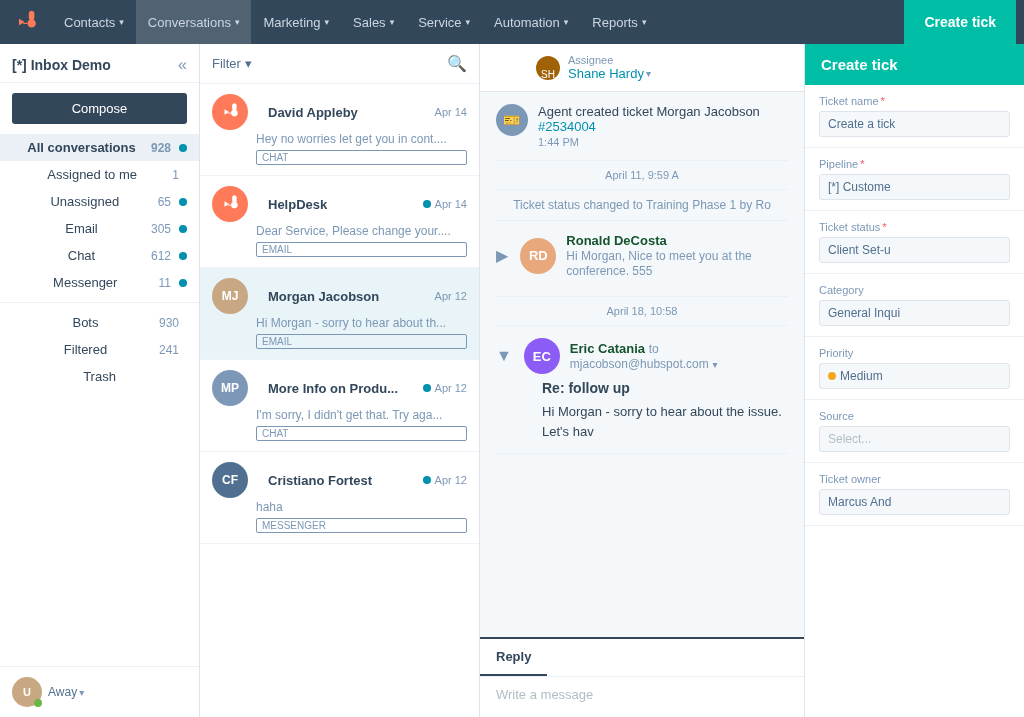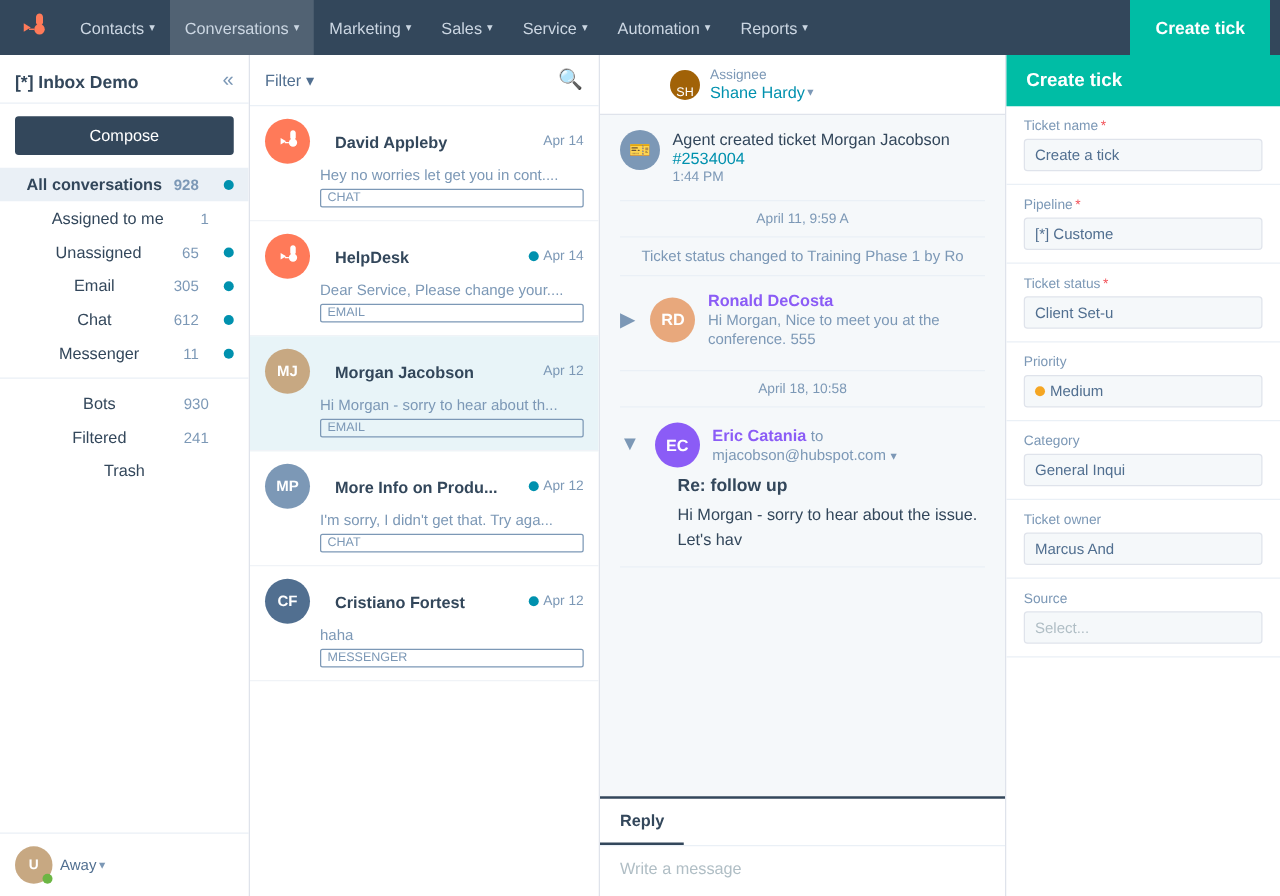--- a/index.html
+++ b/index.html
@@ -49,7 +49,7 @@
     }
     .nav-row.active { background: #eaf0f6; font-weight: 600; }
     .nav-row-label { flex: 1; font-size: 13px; }
-    .nav-row-count { font-size: 12px; color: #7c98b6; margin-right: 20px; }
+    .nav-row-count { font-size: 12px; color: #7c98b6; margin-right: 8px; }
     .nav-dot { width: 8px; height: 8px; border-radius: 50%; background: #0091ae; flex-shrink: 0; }
     .nav-divider { height: 1px; background: #eaf0f6; margin: 6px 0; }
     .sidebar-footer {

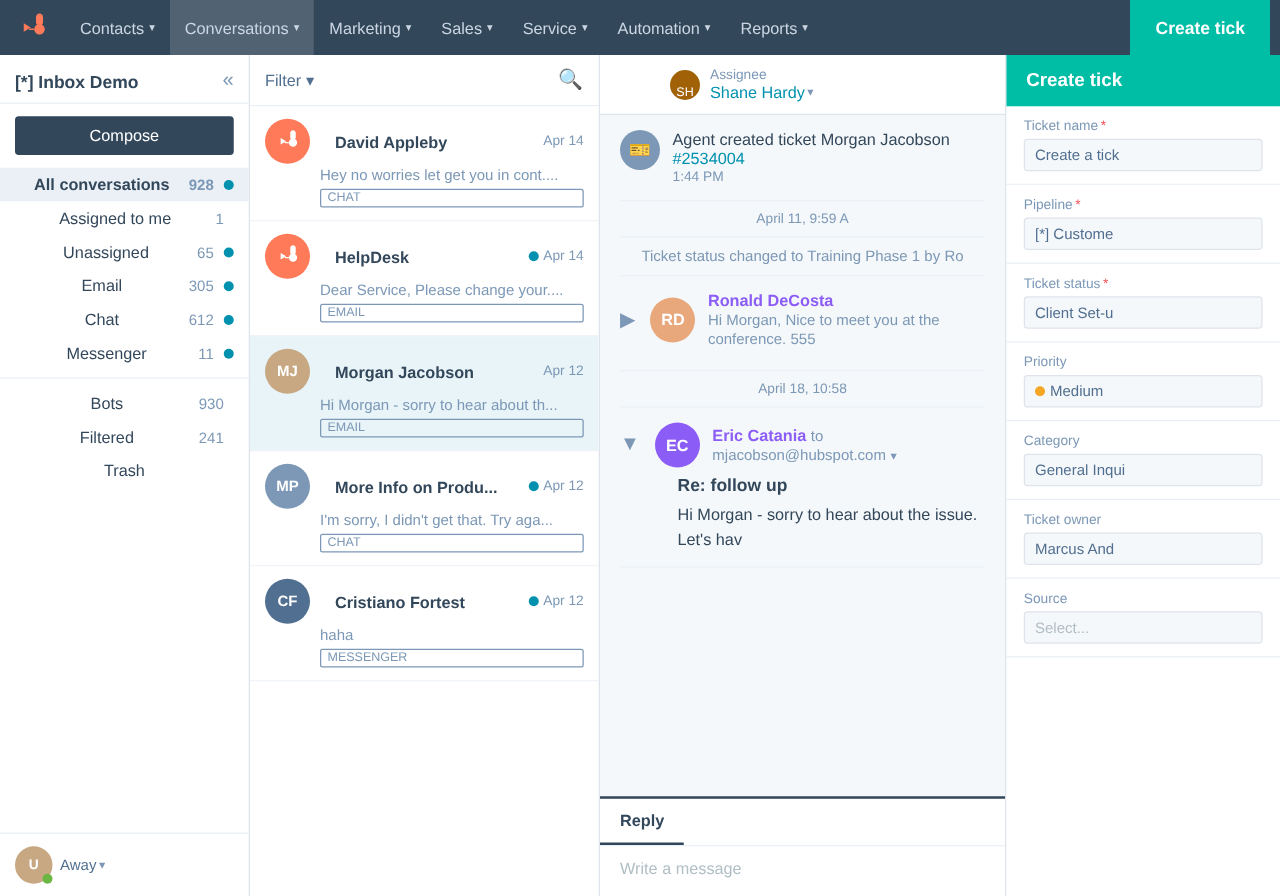--- a/index.html
+++ b/index.html
@@ -146,7 +146,7 @@
       display: flex; align-items: center; justify-content: center;
       font-size: 13px; font-weight: 700; color: #fff;
     }
-    .msg-sender { font-size: 13px; font-weight: 600; color: #8b5cf6; }
+    .msg-sender { font-size: 13px; font-weight: 600; color: #14532d; }
     .msg-to { font-size: 12px; color: #7c98b6; }
     .msg-subject { font-size: 14px; font-weight: 600; color: #33475b; padding-left: 46px; margin-bottom: 6px; }
     .msg-body { font-size: 13px; color: #33475b; padding-left: 46px; line-height: 1.5; }

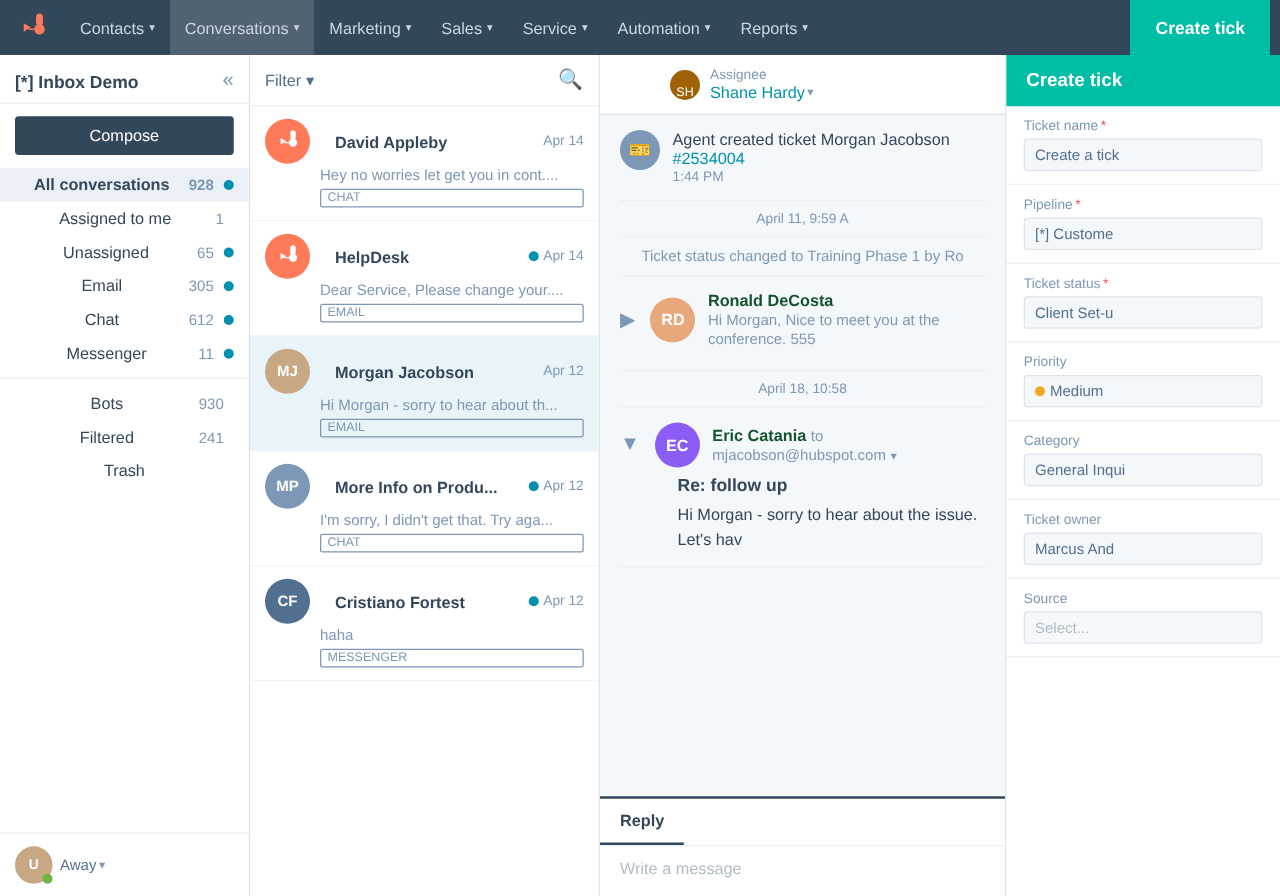--- a/index.html
+++ b/index.html
@@ -518,6 +518,13 @@
 
     <div class="panel-field">
       <div class="panel-label">
+        <span>Category</span>
+      </div>
+      <div class="panel-input">General Inqui</div>
+    </div>
+
+    <div class="panel-field">
+      <div class="panel-label">
         <span>Priority</span>
       </div>
       <div class="panel-input">
@@ -527,13 +534,6 @@
 
     <div class="panel-field">
       <div class="panel-label">
-        <span>Category</span>
-      </div>
-      <div class="panel-input">General Inqui</div>
-    </div>
-
-    <div class="panel-field">
-      <div class="panel-label">
         <span>Ticket owner</span>
       </div>
       <div class="panel-input">Marcus And</div>

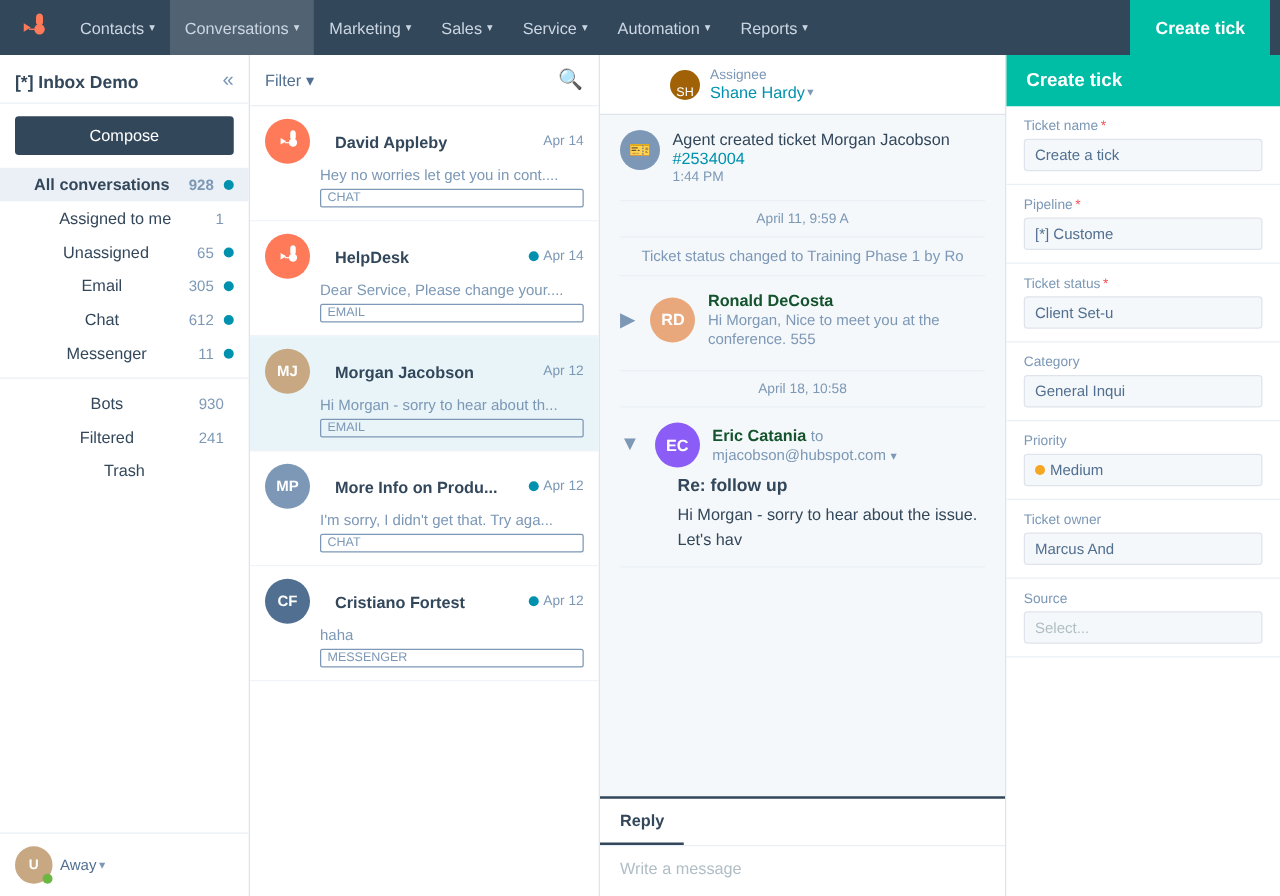--- a/index.html
+++ b/index.html
@@ -534,18 +534,18 @@
 
     <div class="panel-field">
       <div class="panel-label">
+        <span>Source</span>
+      </div>
+      <div class="panel-input" style="color:#b0bec5;">Select...</div>
+    </div>
+
+    <div class="panel-field">
+      <div class="panel-label">
         <span>Ticket owner</span>
       </div>
       <div class="panel-input">Marcus And</div>
     </div>
 
-    <div class="panel-field">
-      <div class="panel-label">
-        <span>Source</span>
-      </div>
-      <div class="panel-input" style="color:#b0bec5;">Select...</div>
-    </div>
-
   </aside>
 
 </div>

